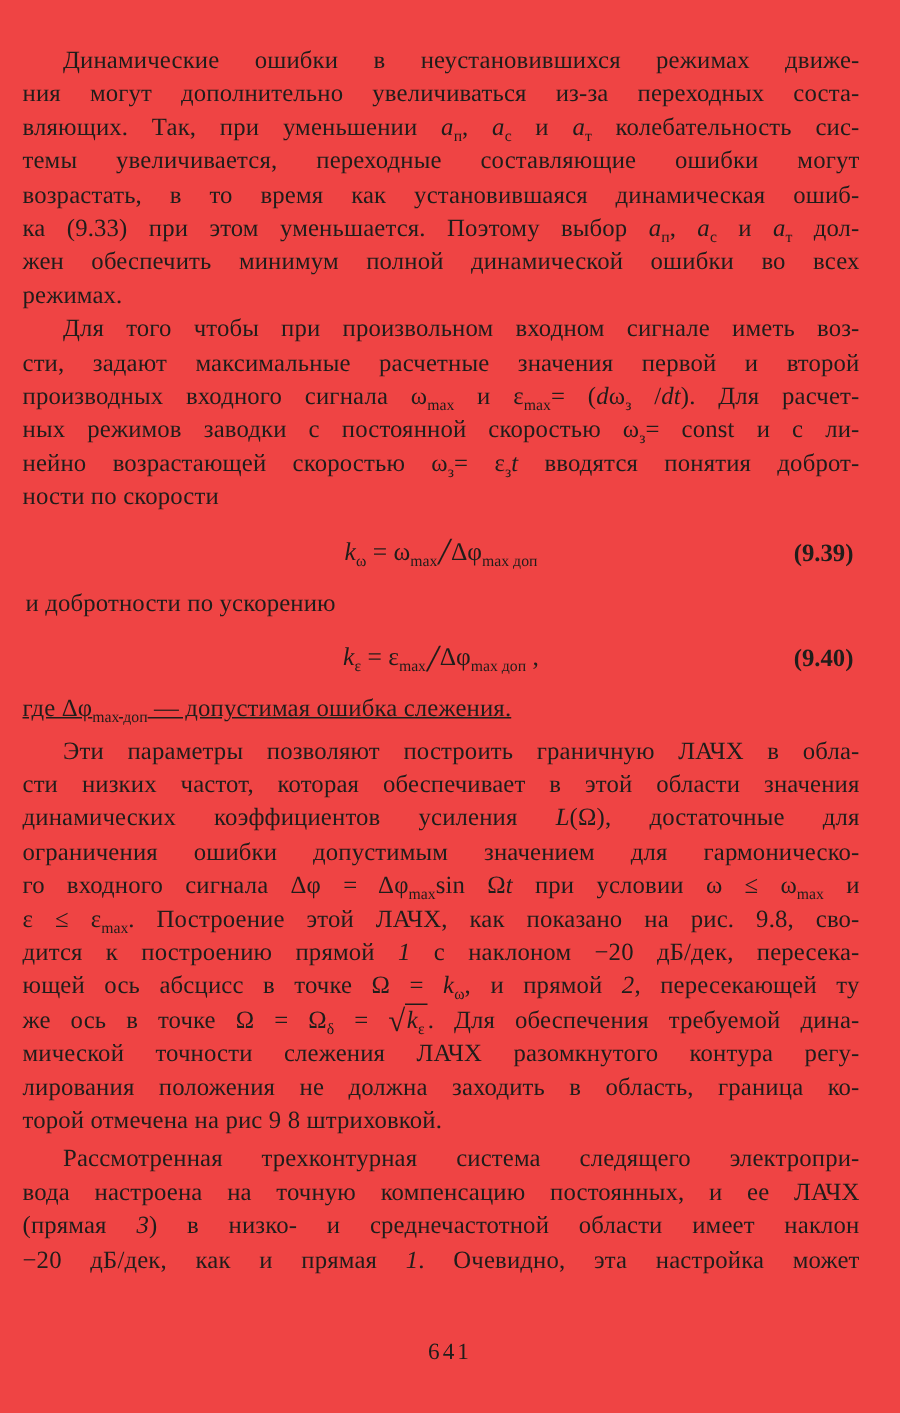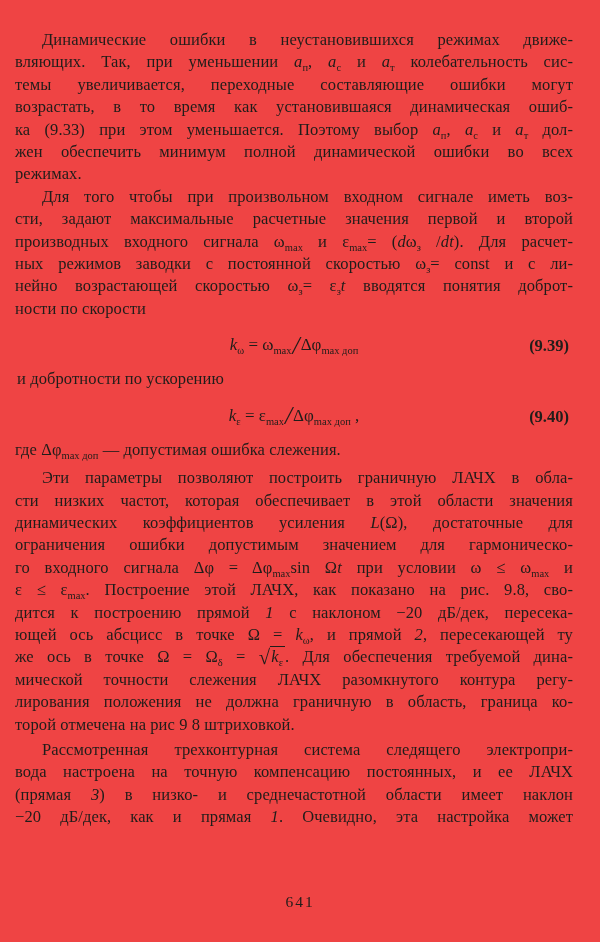--- a/index.html
+++ b/index.html
@@ -99,6 +99,7 @@
   <div class="text-column" data-name="text-column">
       <div class="para" data-name="para-dynamic-errors">
         <div class="line indent" data-name="text-line">Динамические ошибки в неустановившихся режимах движе-</div>
+        <div class="line" data-name="text-line">ния могут дополнительно увеличиваться из-за переходных соста-</div>
         <div class="line" data-name="text-line">вляющих. Так, при уменьшении <i>a</i><sub>п</sub>, <i>a</i><sub>с</sub> и <i>a</i><sub>т</sub> колебательность сис-</div>
         <div class="line" data-name="text-line">темы увеличивается, переходные составляющие ошибки могут</div>
         <div class="line" data-name="text-line">возрастать, в то время как установившаяся динамическая ошиб-</div>

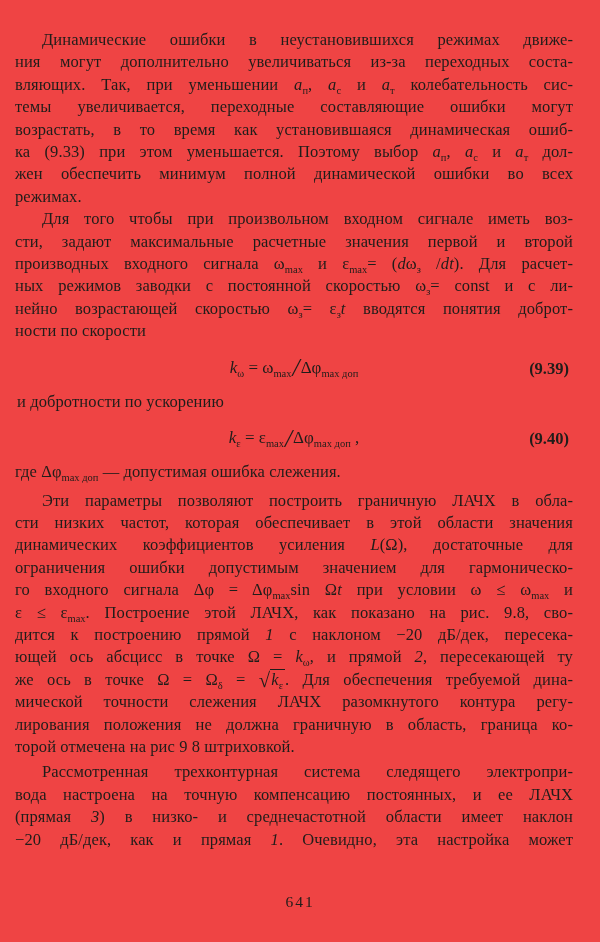--- a/index.html
+++ b/index.html
@@ -79,7 +79,7 @@
     font-weight: bold;
   }
   [data-name="para-acceleration-quality"] { margin: 2px 0 0 2px; }
-  [data-name="para-where-definition"] { margin: 4px 0 6px 0; }
+  [data-name="para-where-definition"] { margin: 4px 0 6px 0; text-decoration: underline; }
   [data-name="para-lachh-construction"] { margin-top: 5px; }
   [data-name="para-three-loop-system"] { margin-top: 3px; }
   .page-number {

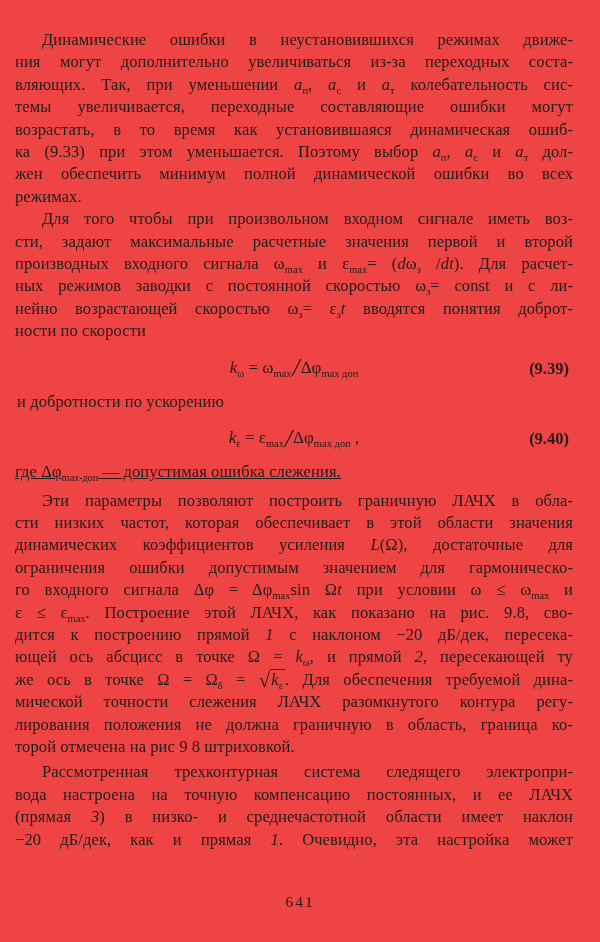--- a/index.html
+++ b/index.html
@@ -134,7 +134,7 @@
         <div class="line" data-name="text-line">ющей ось абсцисс в точке Ω = <i>k</i><sub>ω</sub>, и прямой <i>2</i>, пересекающей ту</div>
         <div class="line" data-name="text-line">же ось в точке Ω = Ω<sub>δ</sub> = <span class="sqrt">√</span><span class="ovl"><i>k</i><sub>ε</sub></span>. Для обеспечения требуемой дина-</div>
         <div class="line" data-name="text-line">мической точности слежения ЛАЧХ разомкнутого контура регу-</div>
-        <div class="line" data-name="text-line">лирования положения не должна граничную в область, граница ко-</div>
+        <div class="line" data-name="text-line">лирования положения не должна заходить в область, граница ко-</div>
         <div class="line lastline" data-name="text-line">торой отмечена на рис 9 8 штриховкой.</div>
       </div>
       <div class="para" data-name="para-three-loop-system">

